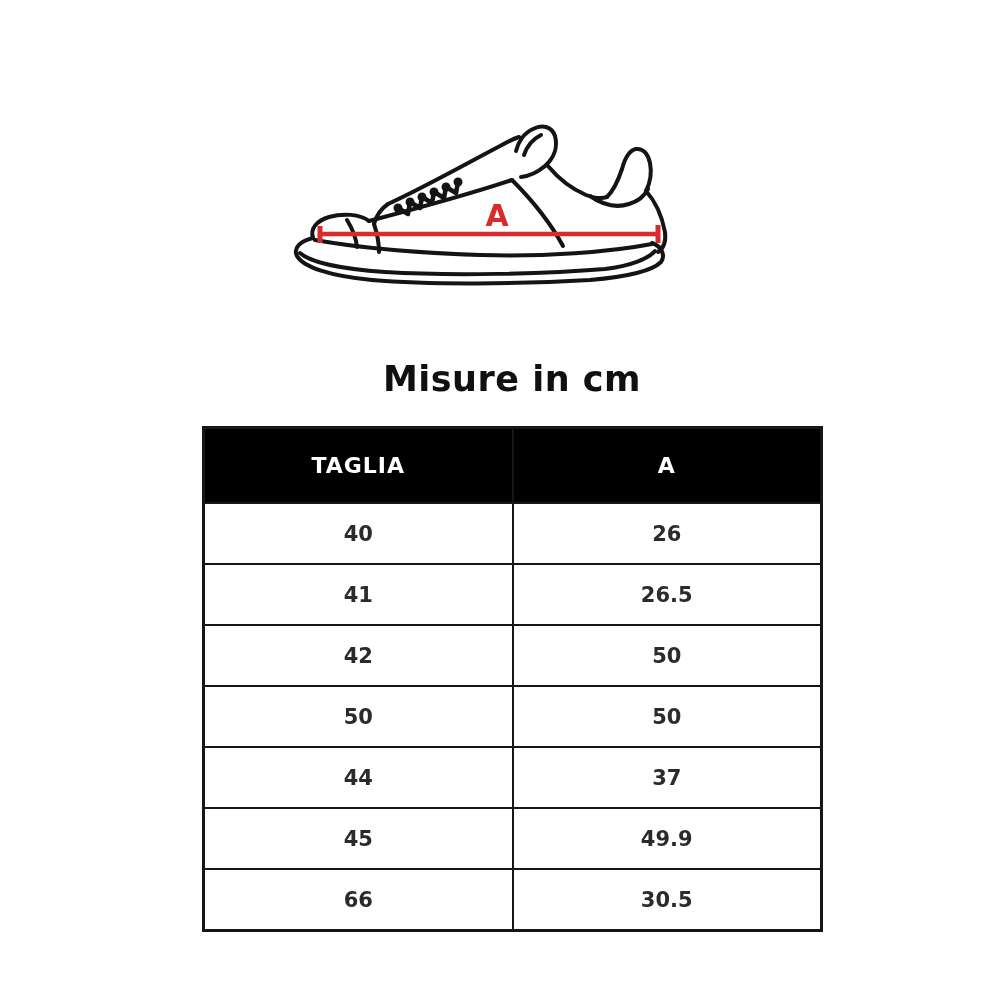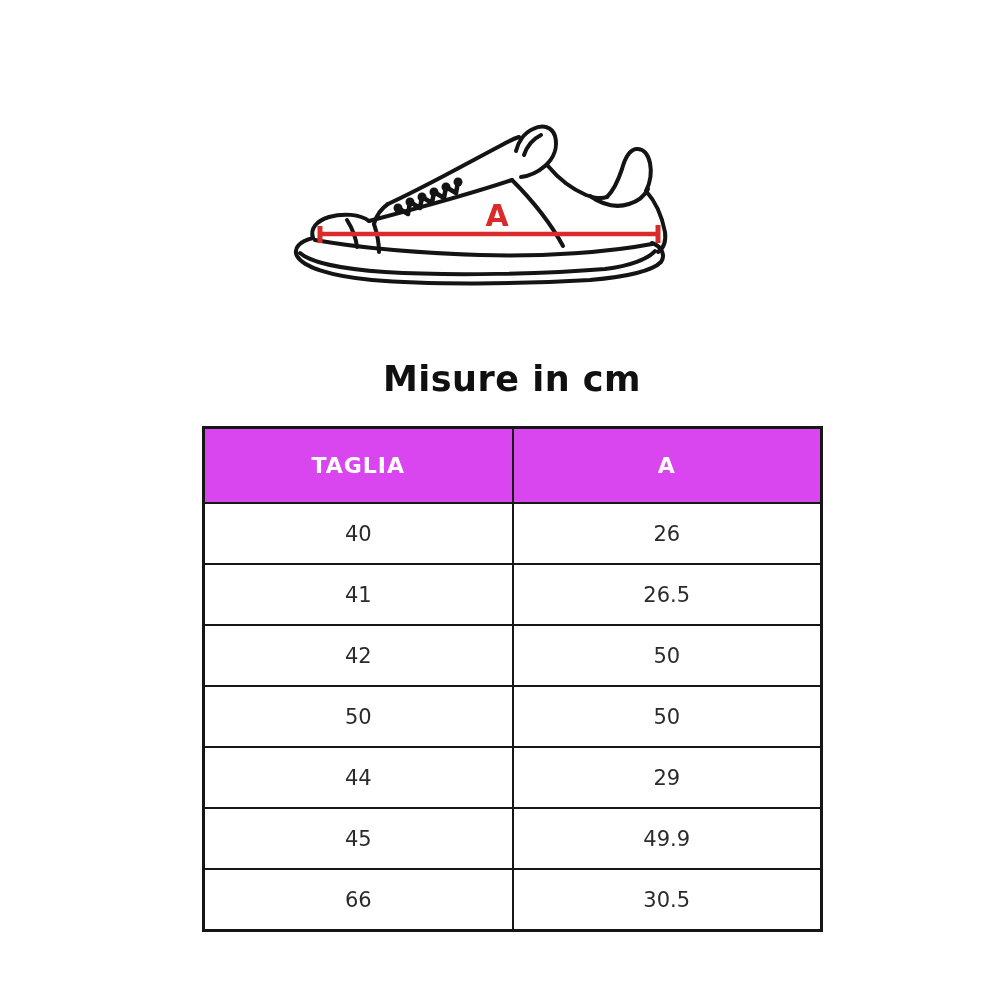--- a/index.html
+++ b/index.html
@@ -49,7 +49,7 @@
     border: 3px solid #161616;
   }
   .size-table th {
-    background: #d946ef;
+    background: #000000;
     color: #ffffff;
     height: 71px;
     font-size: 22px;

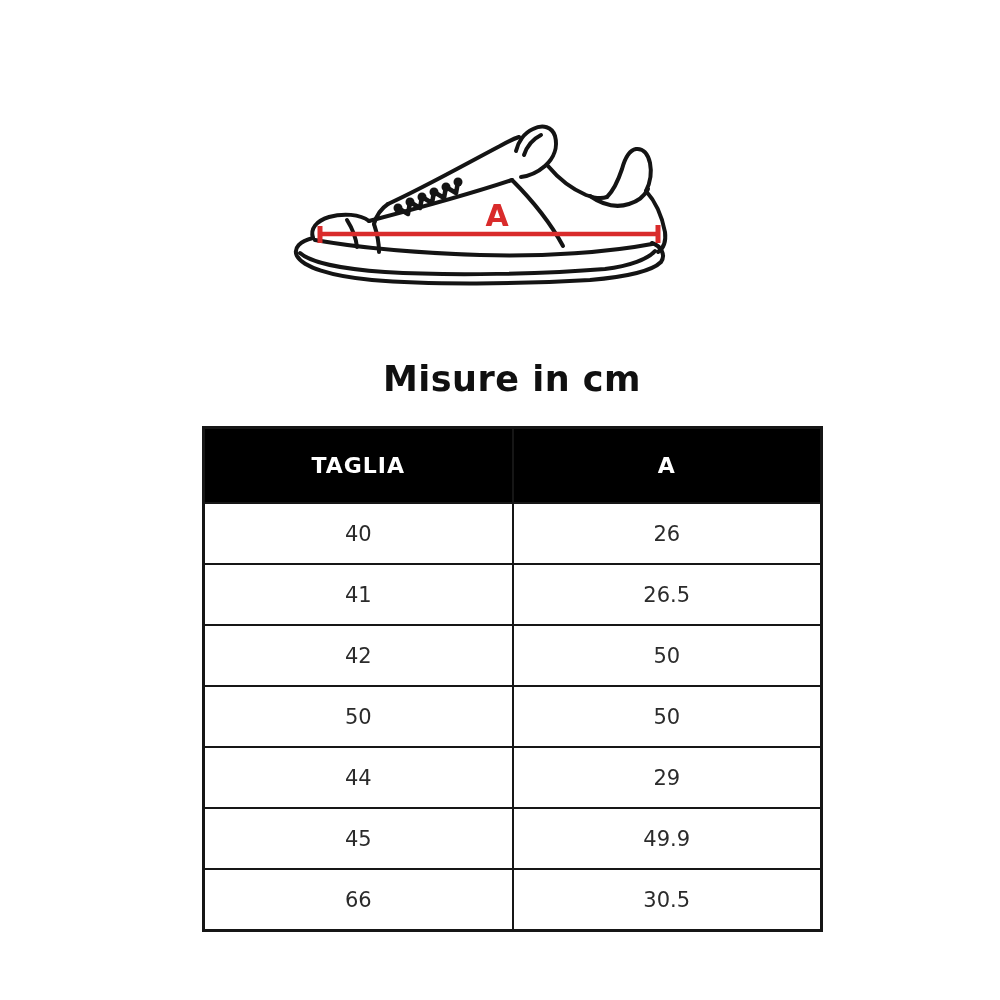--- a/index.html
+++ b/index.html
@@ -62,7 +62,7 @@
   .size-table td {
     height: 57px;
     font-size: 21px;
-    font-weight: 400;
+    font-weight: 700;
     color: #2b2b2b;
     text-align: center;
     vertical-align: middle;

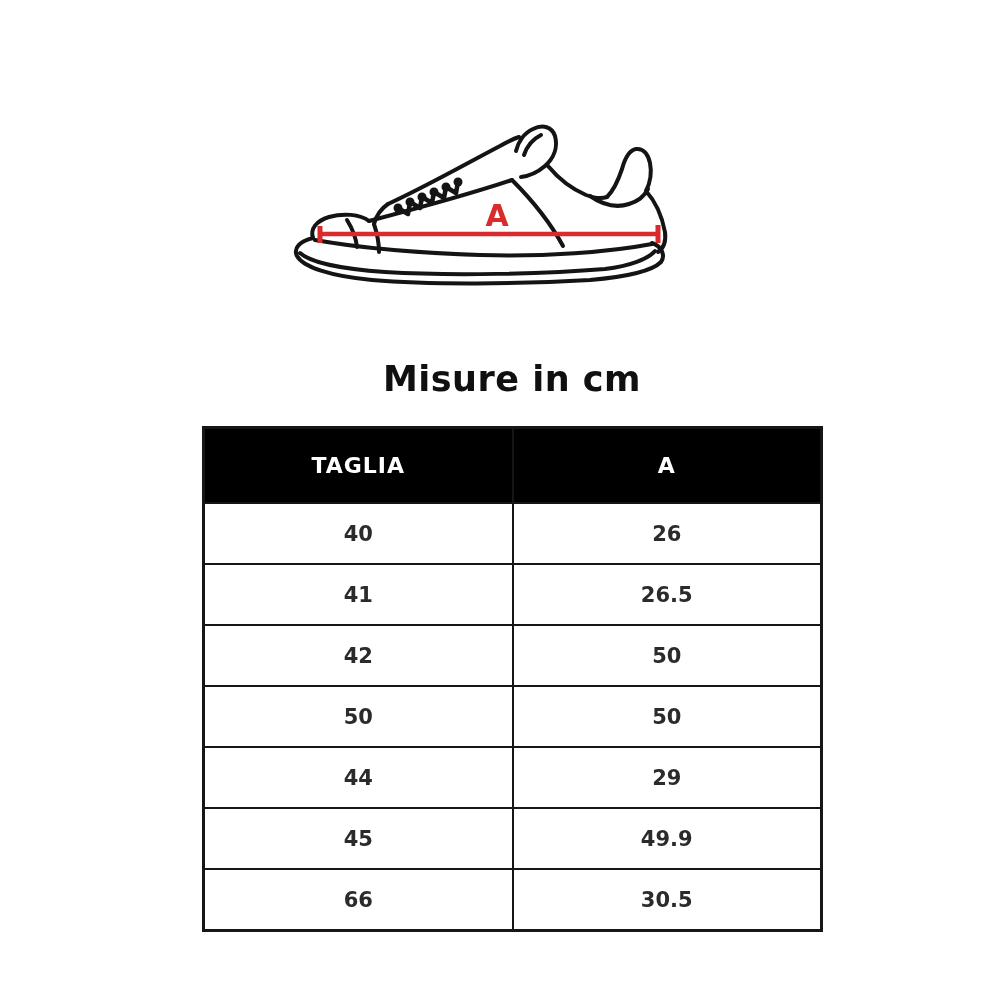--- a/index.html
+++ b/index.html
@@ -144,7 +144,7 @@
       </tr>
       <tr>
         <td>44</td>
-        <td>29</td>
+        <td>37</td>
       </tr>
       <tr>
         <td>45</td>

